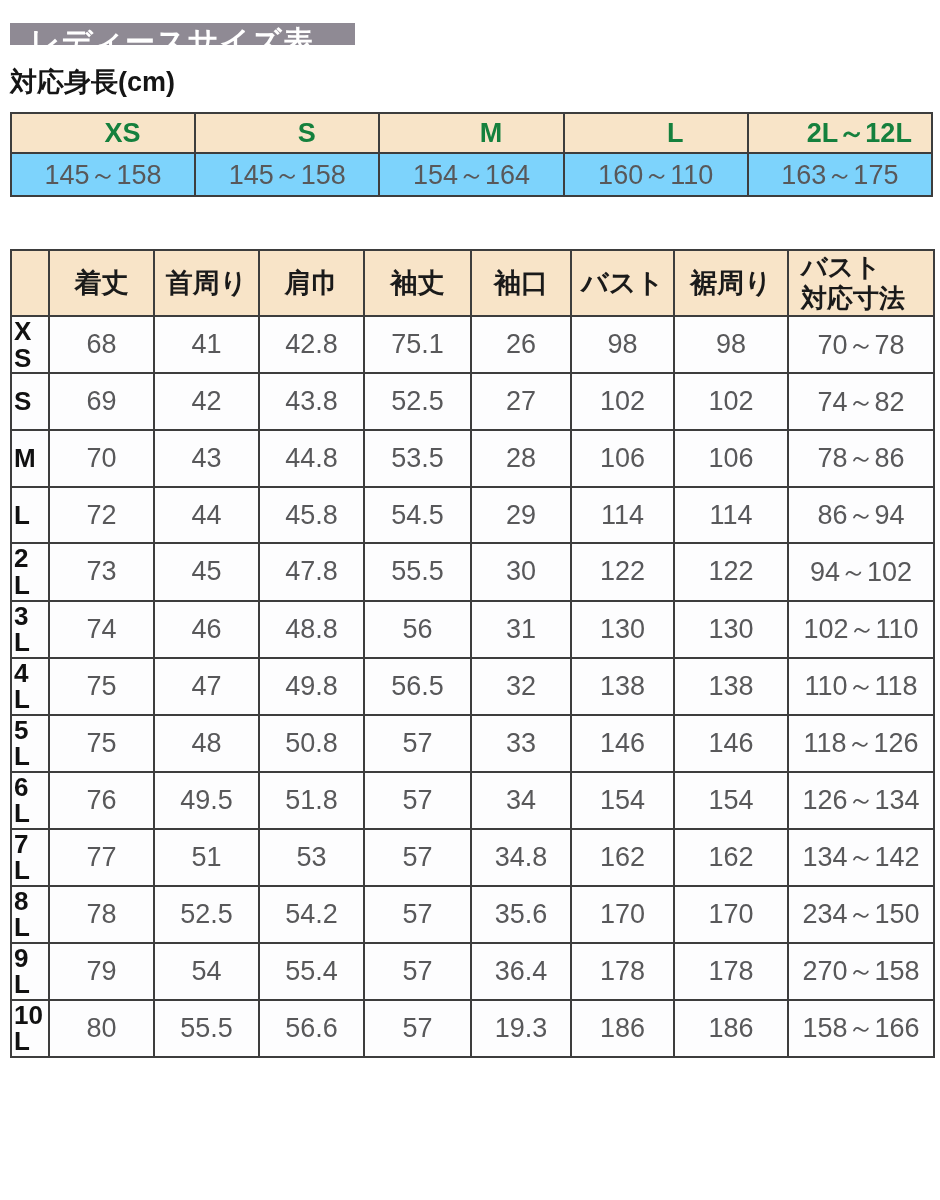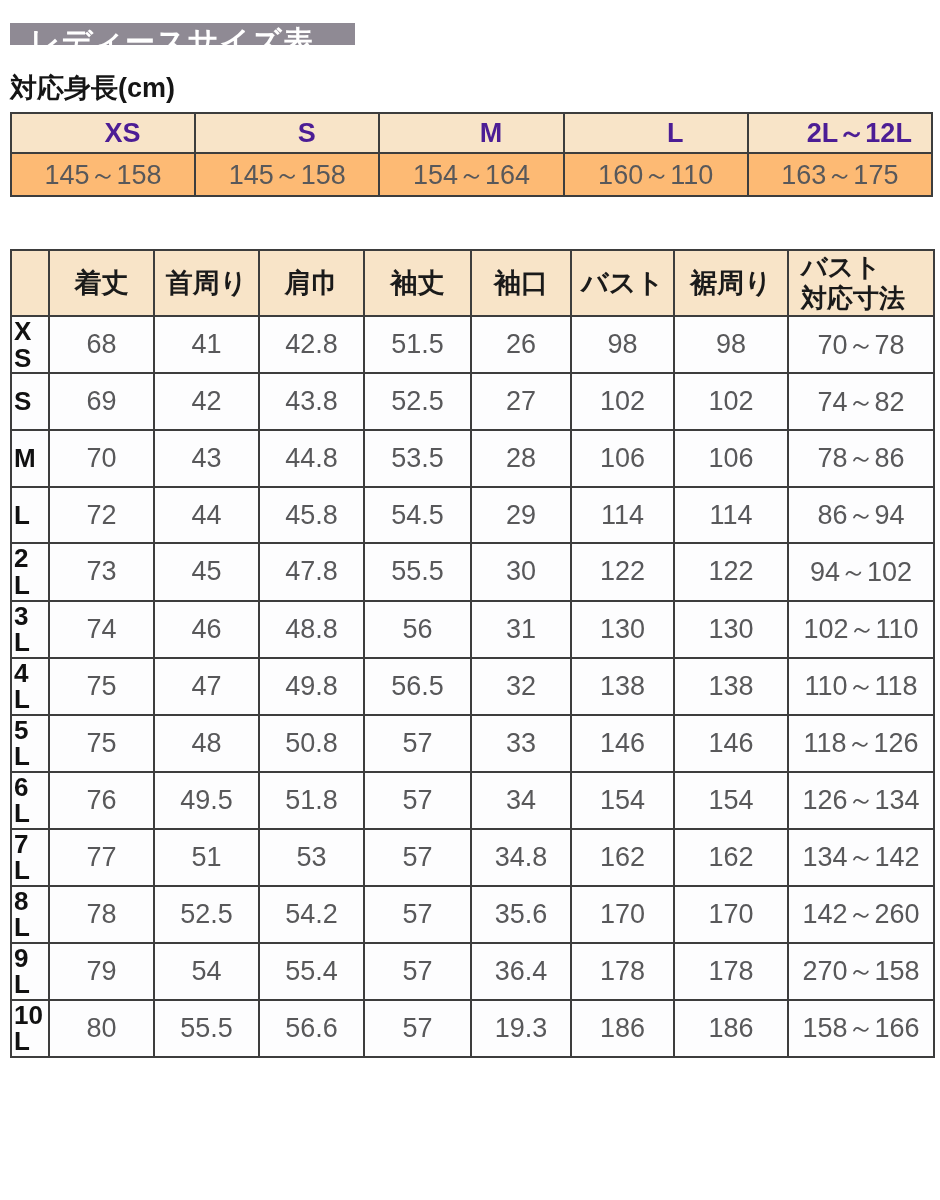--- a/index.html
+++ b/index.html
@@ -33,7 +33,7 @@
   .subtitle {
     position: absolute;
     left: 10px;
-    top: 70px;
+    top: 64px;
     font-size: 27px;
     font-weight: bold;
     color: #151515;

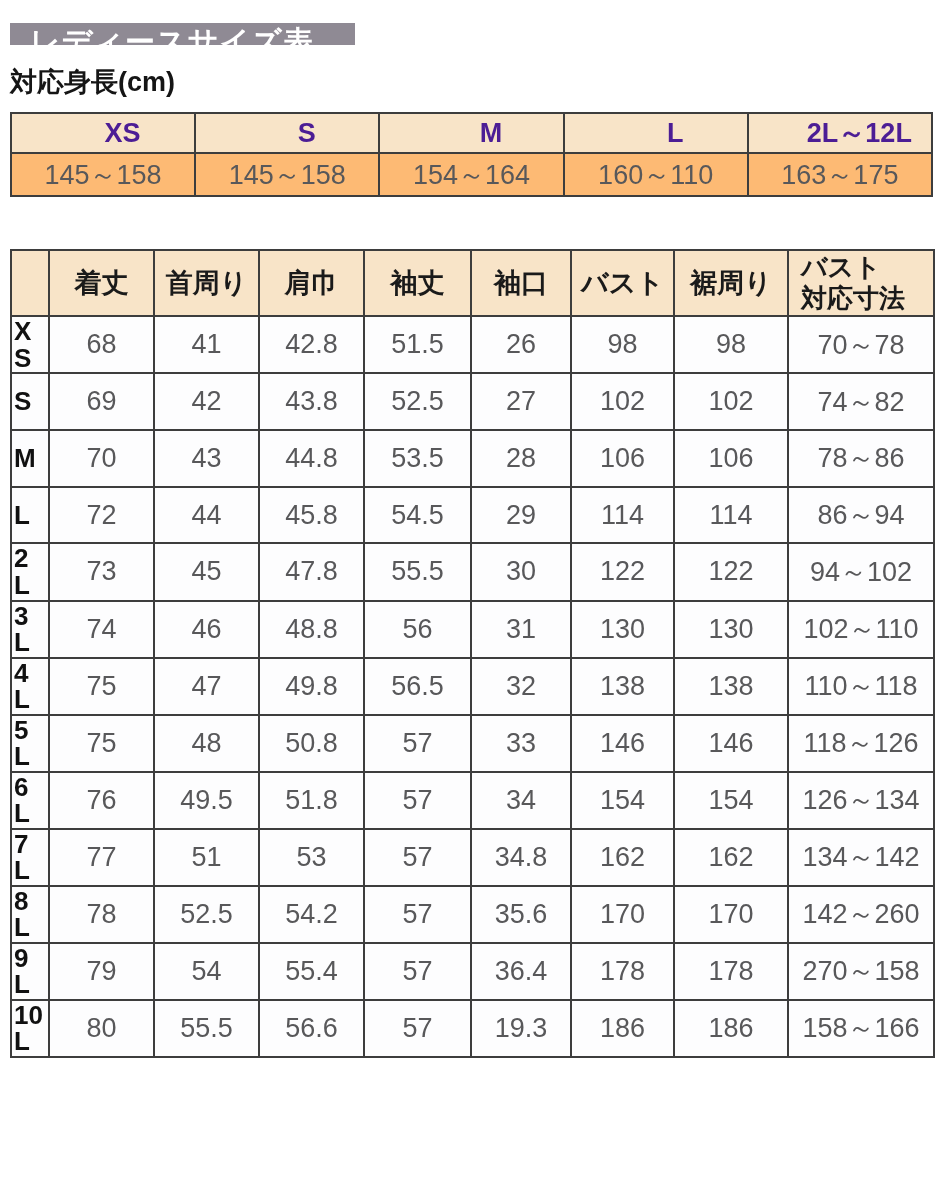--- a/index.html
+++ b/index.html
@@ -57,7 +57,7 @@
   .height-table th {
     height: 37px;
     background: #f8e4c8;
-    color: #4c1d95;
+    color: #15803d;
     font-size: 27px;
     font-weight: bold;
     text-align: center;

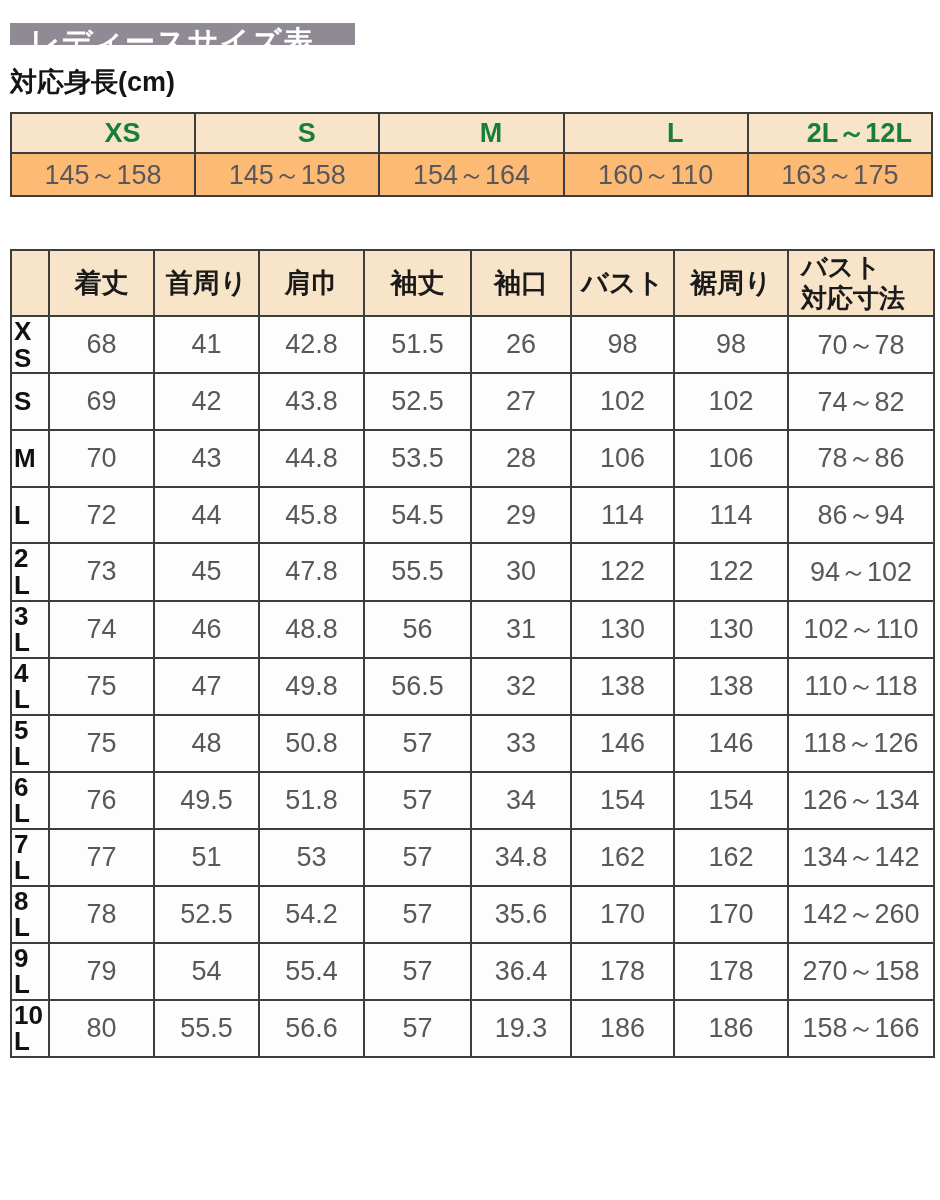--- a/index.html
+++ b/index.html
@@ -65,7 +65,7 @@
   }
   .height-table td {
     height: 43px;
-    background: #fdba74;
+    background: #7dd3fc;
     color: #58585a;
     font-size: 27px;
     text-align: center;

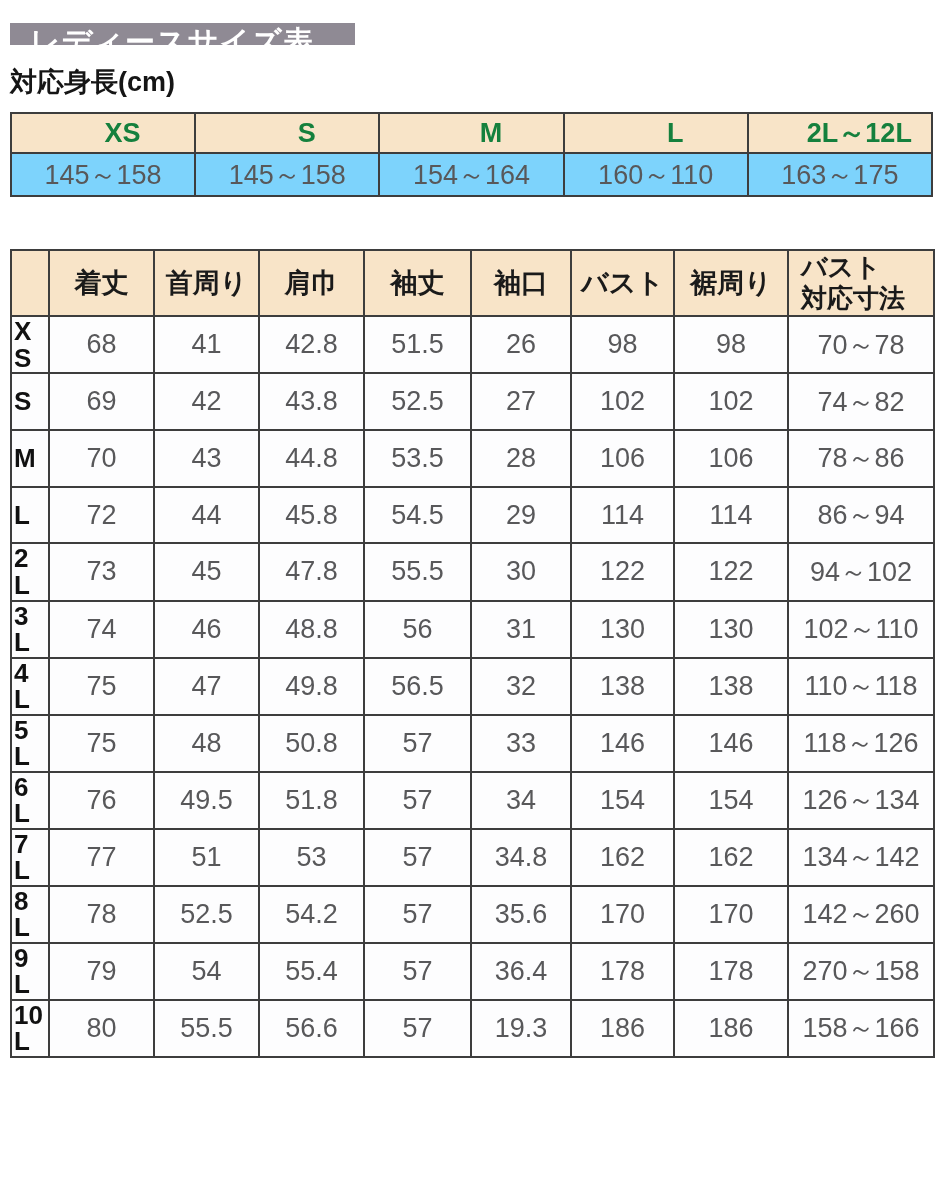--- a/index.html
+++ b/index.html
@@ -179,7 +179,7 @@
           <td>68</td>
           <td>41</td>
           <td>42.8</td>
-          <td>51.5</td>
+          <td>75.1</td>
           <td>26</td>
           <td>98</td>
           <td>98</td>

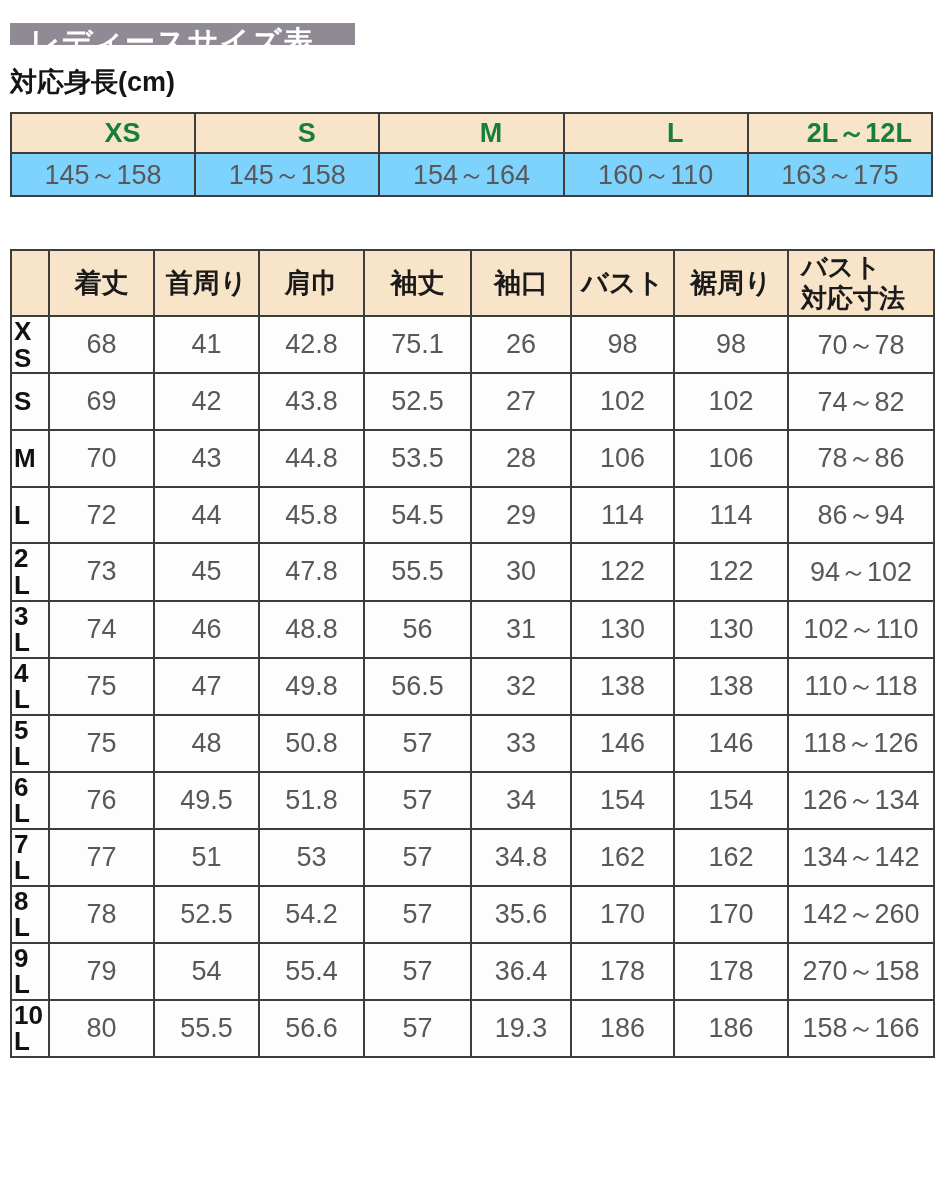--- a/index.html
+++ b/index.html
@@ -300,7 +300,7 @@
           <td>35.6</td>
           <td>170</td>
           <td>170</td>
-          <td>142～260</td>
+          <td>234～150</td>
         </tr>
         <tr>
           <th class="row-label">9

